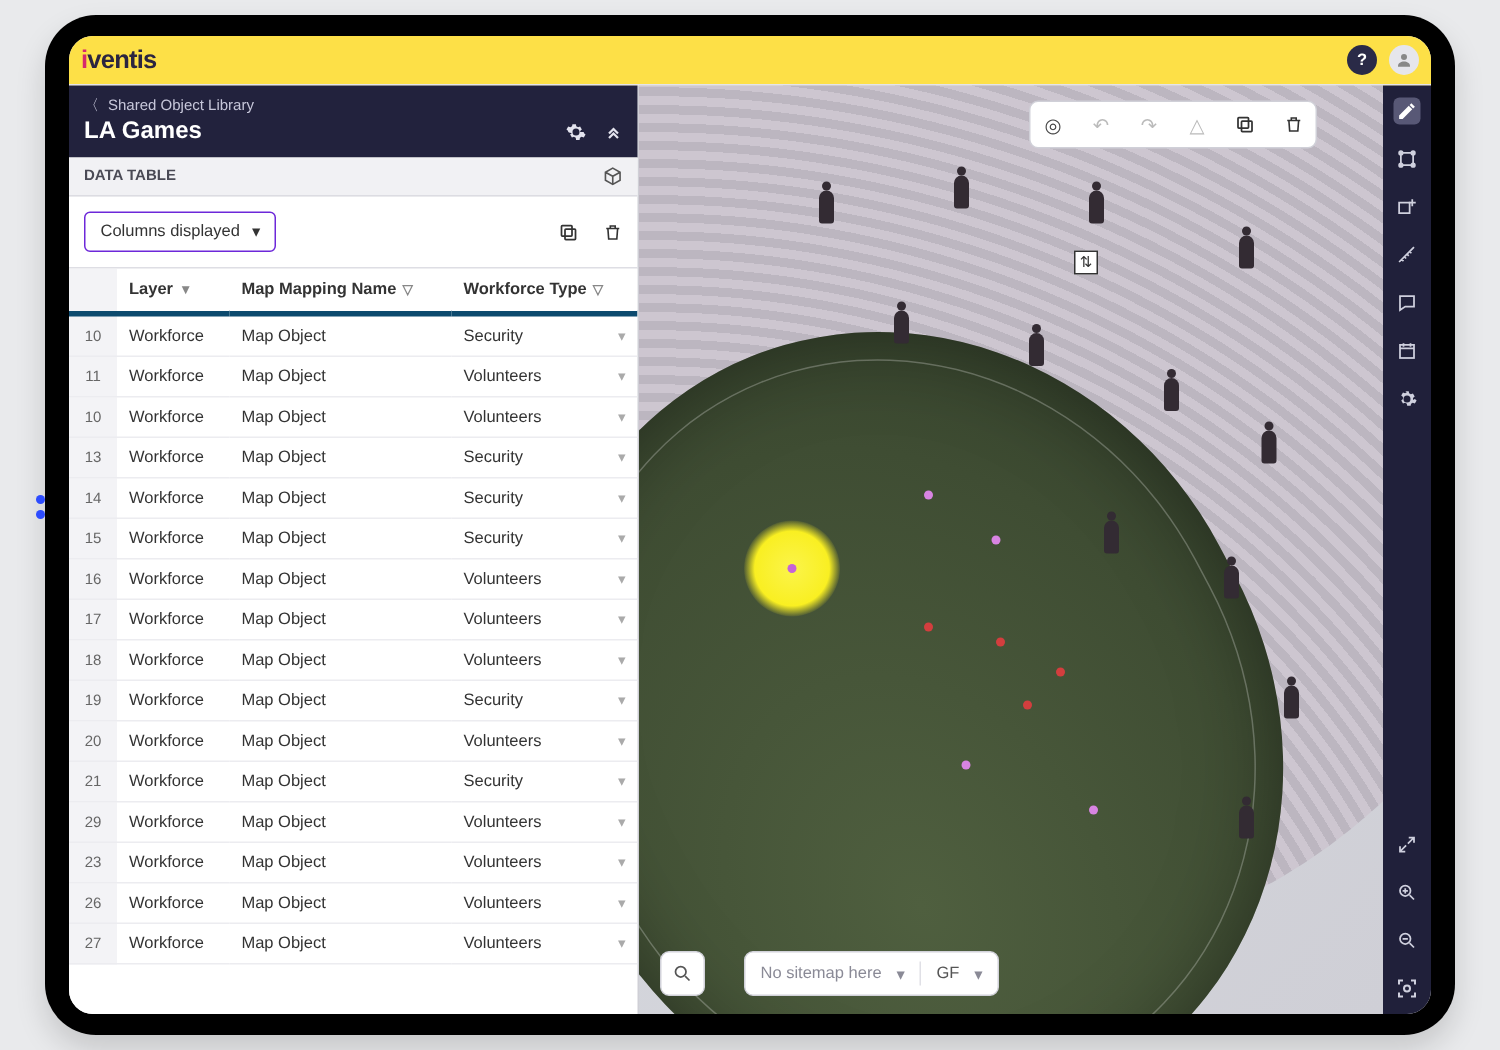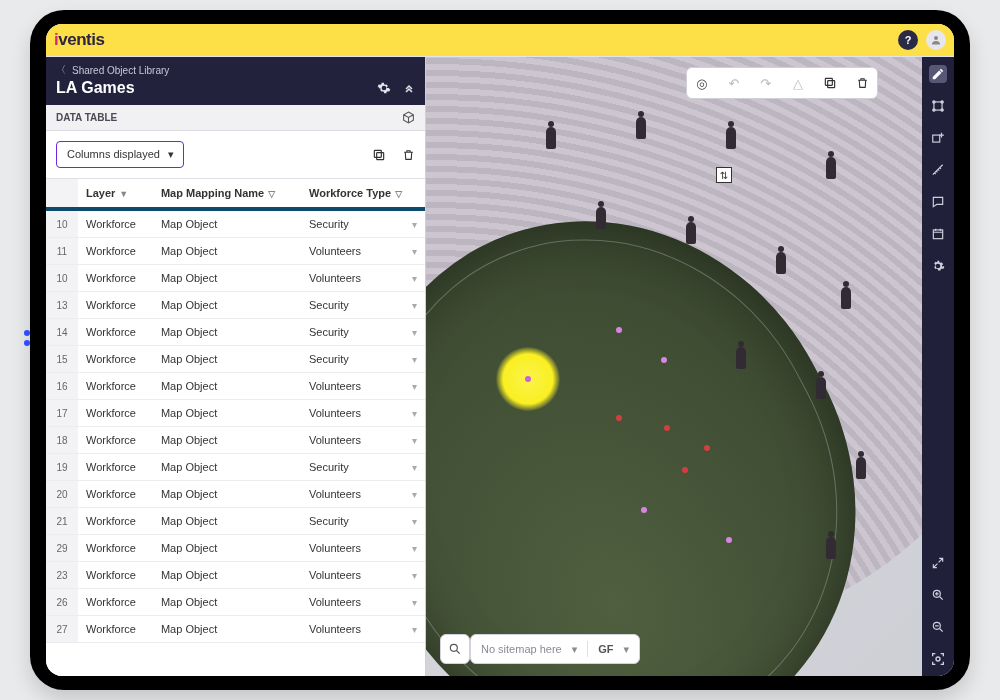--- a/index.html
+++ b/index.html
@@ -68,7 +68,7 @@
   .person::before{content:"";position:absolute;top:-6px;left:2px;width:6px;height:6px;border-radius:50%;background:#332b33;}
   .sign{position:absolute;width:16px;height:16px;background:#fff;border:1px solid #333;color:#333;font-size:10px;display:flex;align-items:center;justify-content:center;}
   
-  .map-bottom{position:absolute;left:14px;bottom:12px;display:flex;gap:0;align-items:center;}
+  .map-bottom{position:absolute;left:14px;bottom:12px;display:flex;gap:26px;align-items:center;}
   .sq-btn{width:30px;height:30px;background:#fff;border:1px solid #d2d2da;border-radius:6px;display:flex;align-items:center;justify-content:center;color:#555;font-size:13px;cursor:pointer;}
   .pill{background:#fff;border:1px solid #d2d2da;border-radius:6px;height:30px;display:flex;align-items:center;padding:0 10px;font-size:11px;color:#8a8a96;gap:10px;}
   .pill .sep{width:1px;height:16px;background:#e0e0e6;}

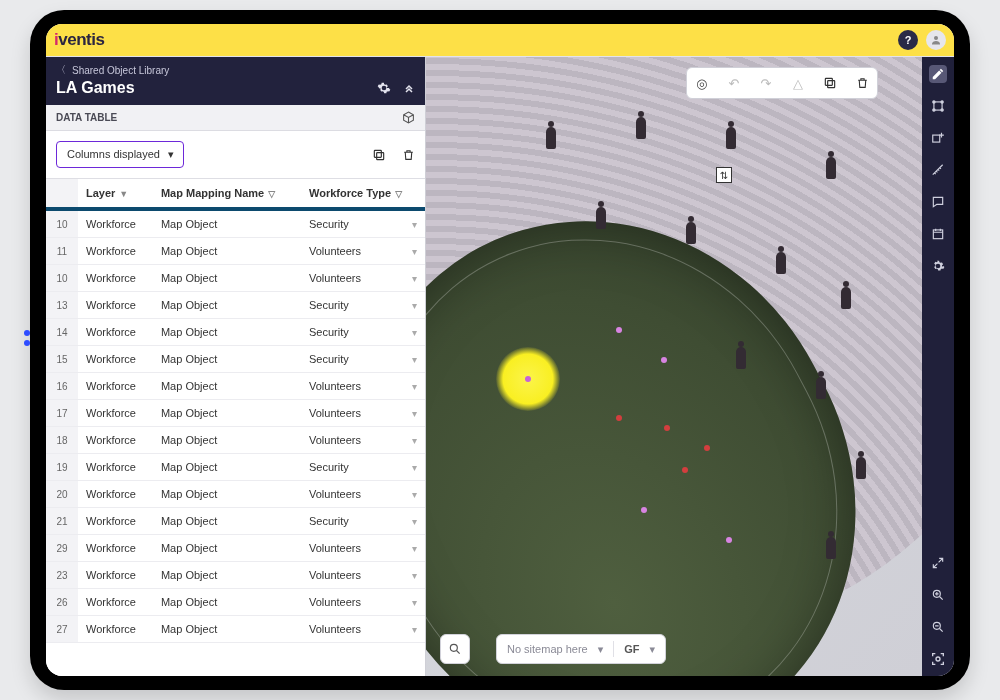--- a/index.html
+++ b/index.html
@@ -405,7 +405,7 @@
             <span>No sitemap here</span>
             <span>▾</span>
             <span class="sep"></span>
-            <span style="color:#555;font-weight:700">GF</span>
+            <span style="color:#555;font-weight:400">GF</span>
             <span>▾</span>
           </div>
         </div>

